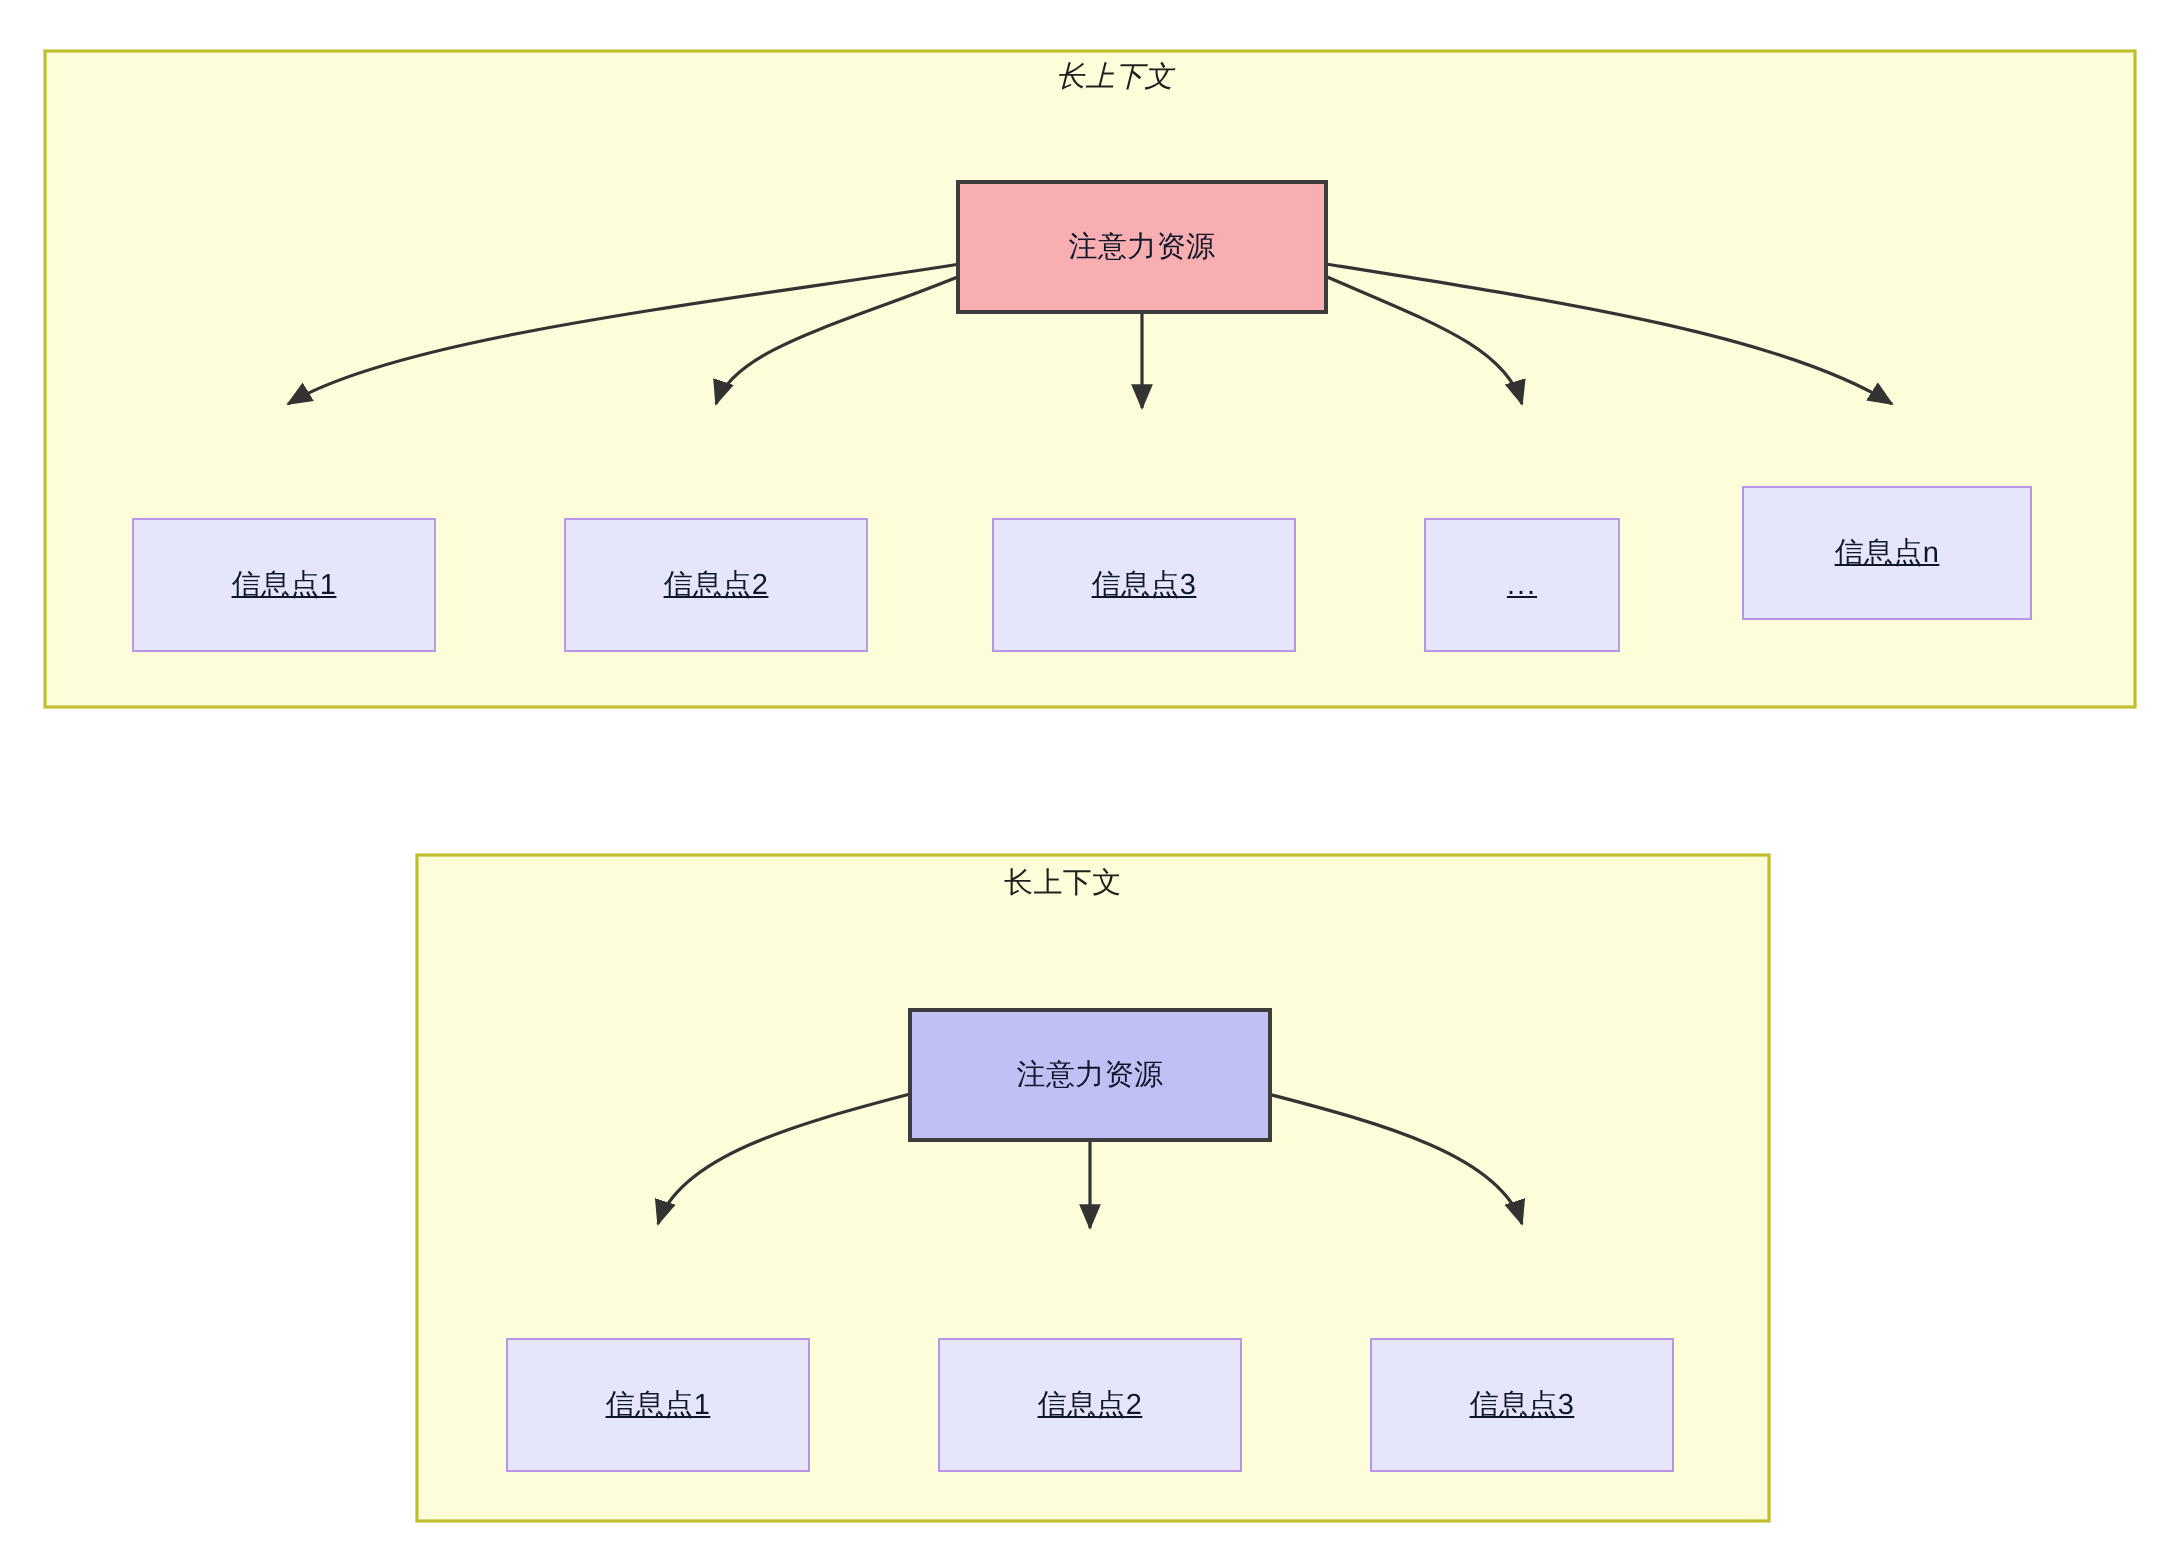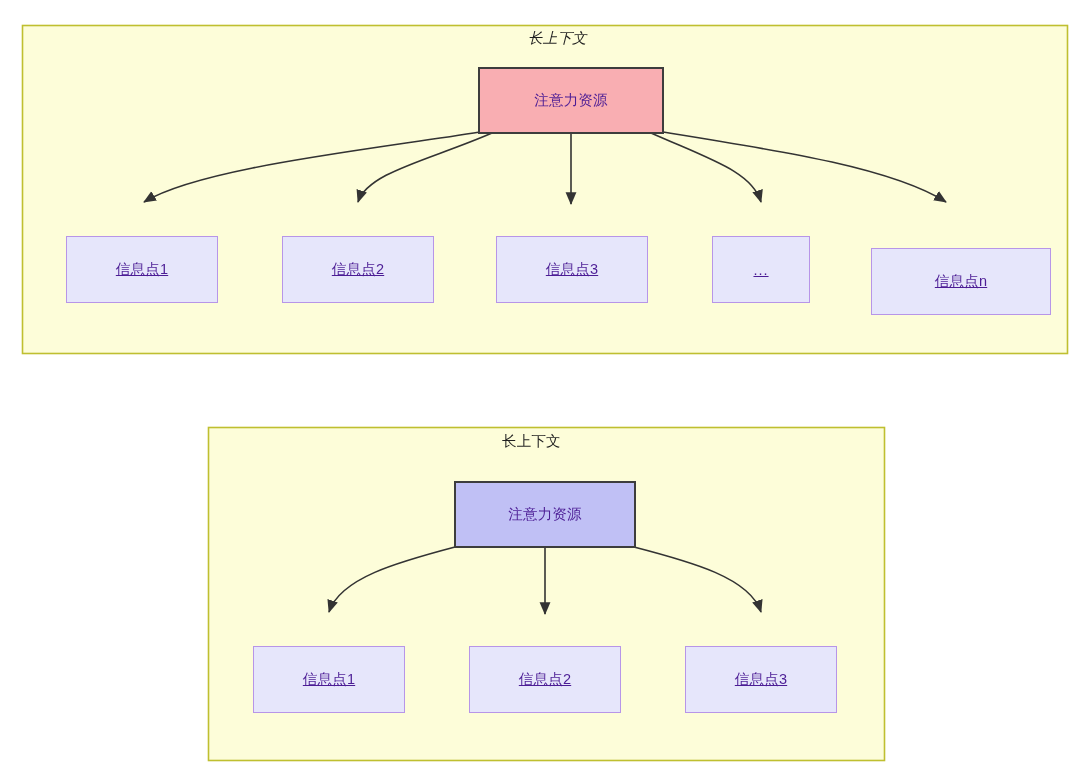--- a/index.html
+++ b/index.html
@@ -35,8 +35,9 @@
     align-items: center;
     justify-content: center;
     font-size: 14.5px;
-    color: #4c1d95;
+    color: #0f172a;
     letter-spacing: 0.2px;
+    margin-top: 23px;
   }
   .node-root-long {
     background: #f9aeb2;

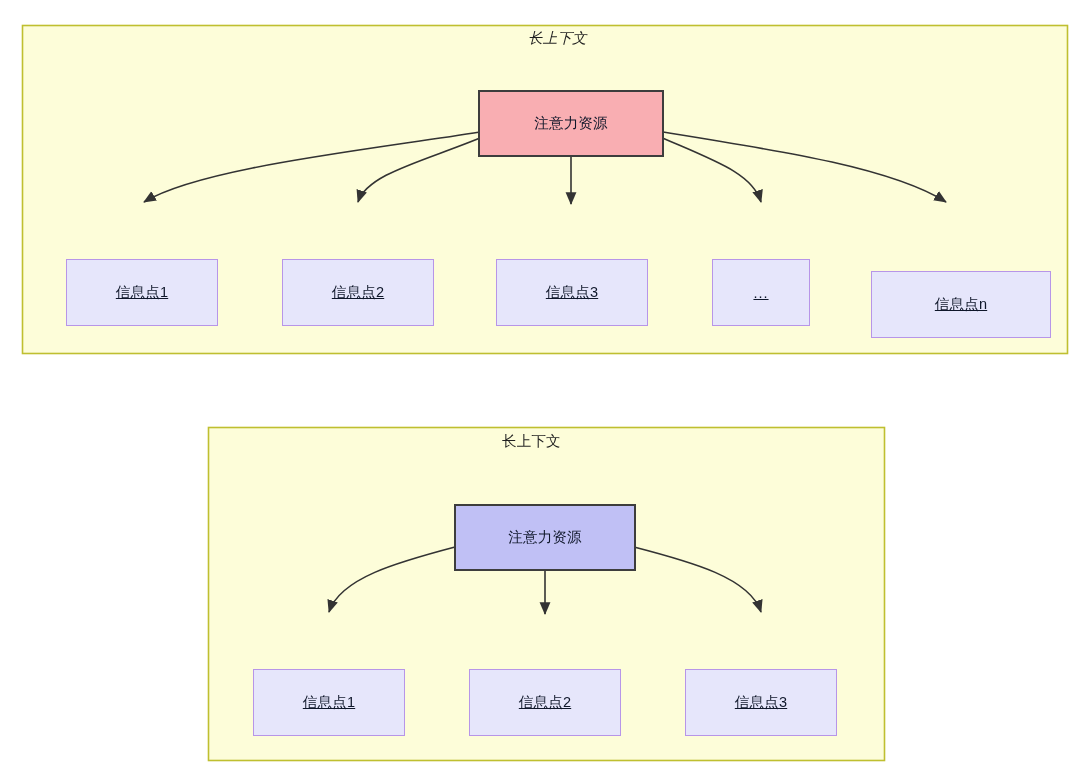--- a/index.html
+++ b/index.html
@@ -94,7 +94,7 @@
 <div class="node node-leaf" style="left:282px; top:236px; width:152px; height:67px;">信息点2</div>
 <div class="node node-leaf" style="left:496px; top:236px; width:152px; height:67px;">信息点3</div>
 <div class="node node-leaf node-leaf-dots" style="left:712px; top:236px; width:98px; height:67px;">...</div>
-<div class="node node-leaf" style="left:871px; top:248px; width:180px; height:67px;">信息点n</div>
+<div class="node node-leaf" style="left:871px; top:220px; width:145px; height:67px;">信息点n</div>
 
 <div class="grp-label" style="left:502px; top:432px;">长上下文</div>
 

